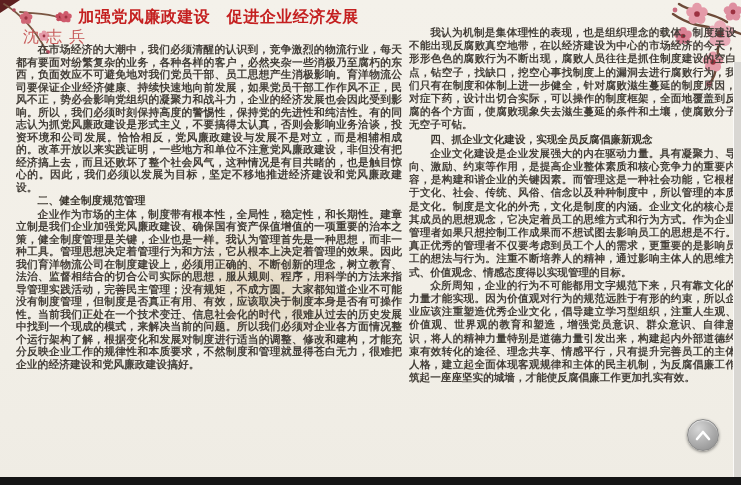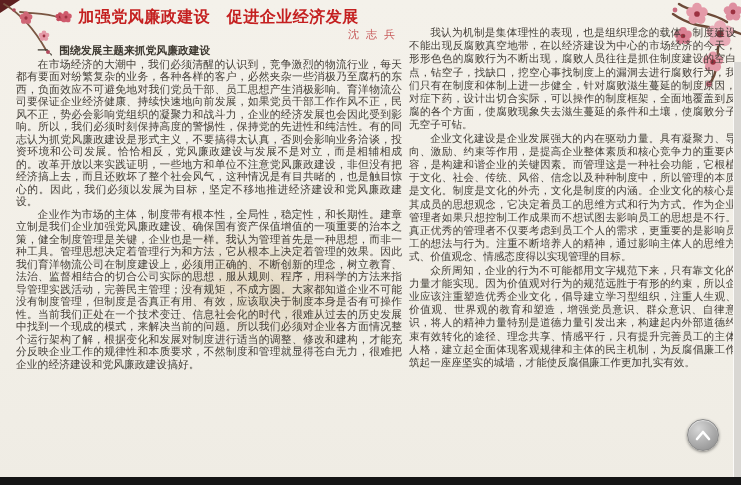--- a/index.html
+++ b/index.html
@@ -23,8 +23,8 @@
     font-size:16px;font-weight:bold;letter-spacing:.5px;white-space:nowrap;
   }
   .doc-author{
-    position:absolute;left:16px;top:27px;width:386px;text-align:right;
-    color:var(--c-author,#c75b5b);font-size:11px;letter-spacing:7px;text-indent:7px;
+    position:absolute;left:16px;top:27px;width:386px;text-align:left;
+    color:var(--c-author,#c75b5b);font-size:16px;letter-spacing:7px;text-indent:7px;
   }
   
   .col{

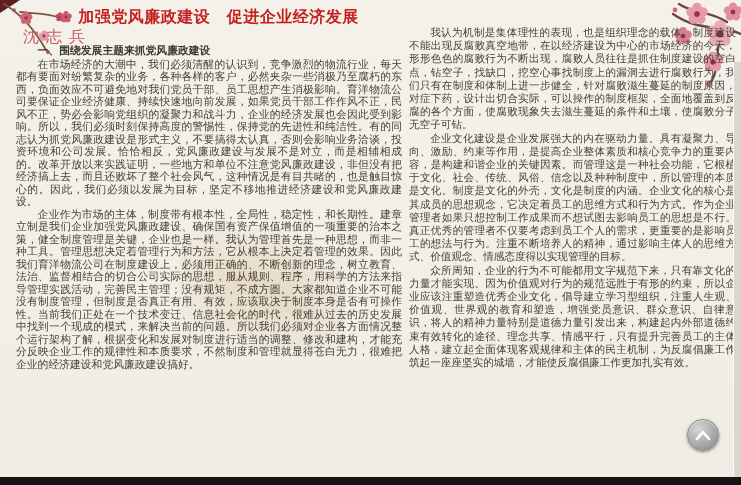--- a/index.html
+++ b/index.html
@@ -33,7 +33,7 @@
   }
   .col-left{left:16px;top:44px;width:386px;height:402px;font-size:10.8px;line-height:12.5px;}
   .col-right{left:409px;top:26px;width:327px;height:450px;font-size:10.6px;line-height:13.2px;}
-  .block{margin:0;text-indent:2em;}
+  .block{margin:0;text-indent:2em;font-weight:bold;}
   .heading{margin:1px 0;font-weight:600;color:#3c372f;}
   
   .corner-tl{

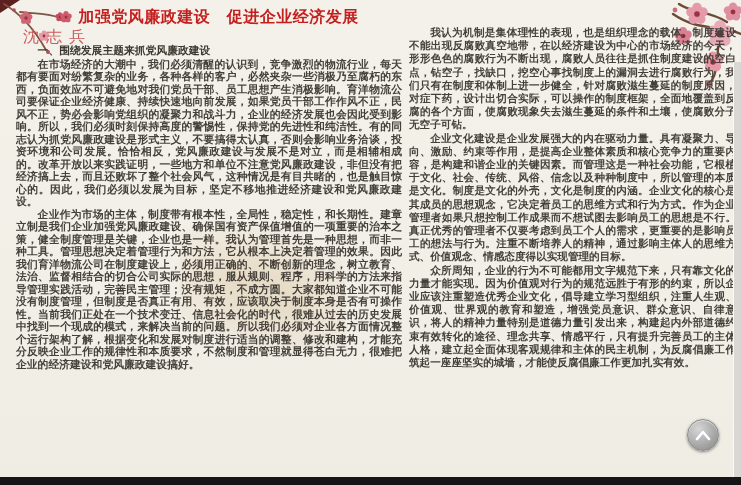--- a/index.html
+++ b/index.html
@@ -114,7 +114,6 @@
   <div class="doc-author">沈志兵</div>
 
   <div class="col col-left">
-      <p class="block heading">一、围绕发展主题来抓党风廉政建设</p>
       <p class="block para">在市场经济的大潮中，我们必须清醒的认识到，竞争激烈的物流行业，每天都有要面对纷繁复杂的业务，各种各样的客户，必然夹杂一些消极乃至腐朽的东西，负面效应不可避免地对我们党员干部、员工思想产生消极影响。育洋物流公司要保证企业经济健康、持续快速地向前发展，如果党员干部工作作风不正，民风不正，势必会影响党组织的凝聚力和战斗力，企业的经济发展也会因此受到影响。所以，我们必须时刻保持高度的警惕性，保持党的先进性和纯洁性。有的同志认为抓党风廉政建设是形式主义，不要搞得太认真，否则会影响业务洽谈，投资环境和公司发展。恰恰相反，党风廉政建设与发展不是对立，而是相辅相成的。改革开放以来实践证明，一些地方和单位不注意党风廉政建设，非但没有把经济搞上去，而且还败坏了整个社会风气，这种情况是有目共睹的，也是触目惊心的。因此，我们必须以发展为目标，坚定不移地推进经济建设和党风廉政建设。</p>
       <p class="block para">企业作为市场的主体，制度带有根本性，全局性，稳定性，和长期性。建章立制是我们企业加强党风廉政建设、确保国有资产保值增值的一项重要的治本之策，健全制度管理是关键，企业也是一样。我认为管理首先是一种思想，而非一种工具。管理思想决定着管理行为和方法，它从根本上决定着管理的效果。因此我们育洋物流公司在制度建设上，必须用正确的、不断创新的理念，树立教育、法治、监督相结合的切合公司实际的思想，服从规则、程序，用科学的方法来指导管理实践活动，完善民主管理；没有规矩，不成方圆。大家都知道企业不可能没有制度管理，但制度是否真正有用、有效，应该取决于制度本身是否有可操作性。当前我们正处在一个技术变迁、信息社会化的时代，很难从过去的历史发展中找到一个现成的模式，来解决当前的问题。所以我们必须对企业各方面情况整个运行架构了解，根据变化和发展对制度进行适当的调整、修改和建构，才能充分反映企业工作的规律性和本质要求，不然制度和管理就显得苍白无力，很难把企业的经济建设和党风廉政建设搞好。</p>
     </div>

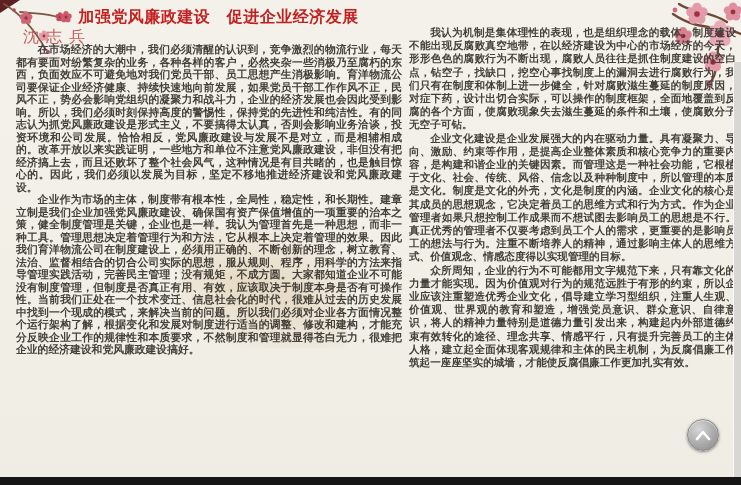--- a/index.html
+++ b/index.html
@@ -119,6 +119,7 @@
     </div>
   <div class="col col-right">
       <p class="block para">我认为机制是集体理性的表现，也是组织理念的载体。制度建设不能出现反腐败真空地带，在以经济建设为中心的市场经济的今天，形形色色的腐败行为不断出现，腐败人员往往是抓住制度建设的空白点，钻空子，找缺口，挖空心事找制度上的漏洞去进行腐败行为，我们只有在制度和体制上进一步健全，针对腐败滋生蔓延的制度原因，对症下药，设计出切合实际，可以操作的制度框架，全面地覆盖到反腐的各个方面，使腐败现象失去滋生蔓延的条件和土壤，使腐败分子无空子可钻。</p>
+      <p class="block heading">四、抓企业文化建设，实现全员反腐倡廉新观念</p>
       <p class="block para">企业文化建设是企业发展强大的内在驱动力量。具有凝聚力、导向、激励、约束等作用，是提高企业整体素质和核心竞争力的重要内容，是构建和谐企业的关键因素。而管理这是一种社会功能，它根植于文化、社会、传统、风俗、信念以及种种制度中，所以管理的本质是文化。制度是文化的外壳，文化是制度的内涵。企业文化的核心是其成员的思想观念，它决定着员工的思维方式和行为方式。作为企业管理者如果只想控制工作成果而不想试图去影响员工的思想是不行。真正优秀的管理者不仅要考虑到员工个人的需求，更重要的是影响员工的想法与行为。注重不断培养人的精神，通过影响主体人的思维方式、价值观念、情感态度得以实现管理的目标。</p>
       <p class="block para">众所周知，企业的行为不可能都用文字规范下来，只有靠文化的力量才能实现。因为价值观对行为的规范远胜于有形的约束，所以企业应该注重塑造优秀企业文化，倡导建立学习型组织，注重人生观、价值观、世界观的教育和塑造，增强党员意识、群众意识、自律意识，将人的精神力量特别是道德力量引发出来，构建起内外部道德约束有效转化的途径、理念共享、情感平行，只有提升完善员工的主体人格，建立起全面体现客观规律和主体的民主机制，为反腐倡廉工作筑起一座座坚实的城墙，才能使反腐倡廉工作更加扎实有效。</p>
     </div>

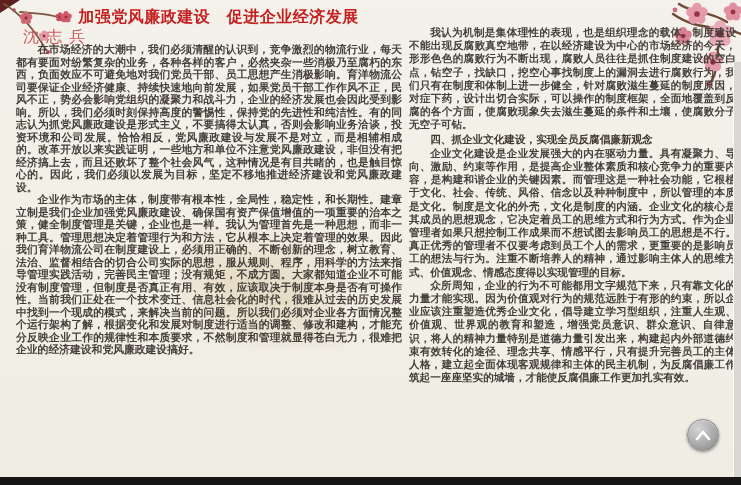--- a/index.html
+++ b/index.html
@@ -115,6 +115,7 @@
 
   <div class="col col-left">
       <p class="block para">在市场经济的大潮中，我们必须清醒的认识到，竞争激烈的物流行业，每天都有要面对纷繁复杂的业务，各种各样的客户，必然夹杂一些消极乃至腐朽的东西，负面效应不可避免地对我们党员干部、员工思想产生消极影响。育洋物流公司要保证企业经济健康、持续快速地向前发展，如果党员干部工作作风不正，民风不正，势必会影响党组织的凝聚力和战斗力，企业的经济发展也会因此受到影响。所以，我们必须时刻保持高度的警惕性，保持党的先进性和纯洁性。有的同志认为抓党风廉政建设是形式主义，不要搞得太认真，否则会影响业务洽谈，投资环境和公司发展。恰恰相反，党风廉政建设与发展不是对立，而是相辅相成的。改革开放以来实践证明，一些地方和单位不注意党风廉政建设，非但没有把经济搞上去，而且还败坏了整个社会风气，这种情况是有目共睹的，也是触目惊心的。因此，我们必须以发展为目标，坚定不移地推进经济建设和党风廉政建设。</p>
+      <p class="block heading">二、健全制度规范管理</p>
       <p class="block para">企业作为市场的主体，制度带有根本性，全局性，稳定性，和长期性。建章立制是我们企业加强党风廉政建设、确保国有资产保值增值的一项重要的治本之策，健全制度管理是关键，企业也是一样。我认为管理首先是一种思想，而非一种工具。管理思想决定着管理行为和方法，它从根本上决定着管理的效果。因此我们育洋物流公司在制度建设上，必须用正确的、不断创新的理念，树立教育、法治、监督相结合的切合公司实际的思想，服从规则、程序，用科学的方法来指导管理实践活动，完善民主管理；没有规矩，不成方圆。大家都知道企业不可能没有制度管理，但制度是否真正有用、有效，应该取决于制度本身是否有可操作性。当前我们正处在一个技术变迁、信息社会化的时代，很难从过去的历史发展中找到一个现成的模式，来解决当前的问题。所以我们必须对企业各方面情况整个运行架构了解，根据变化和发展对制度进行适当的调整、修改和建构，才能充分反映企业工作的规律性和本质要求，不然制度和管理就显得苍白无力，很难把企业的经济建设和党风廉政建设搞好。</p>
     </div>
   <div class="col col-right">

